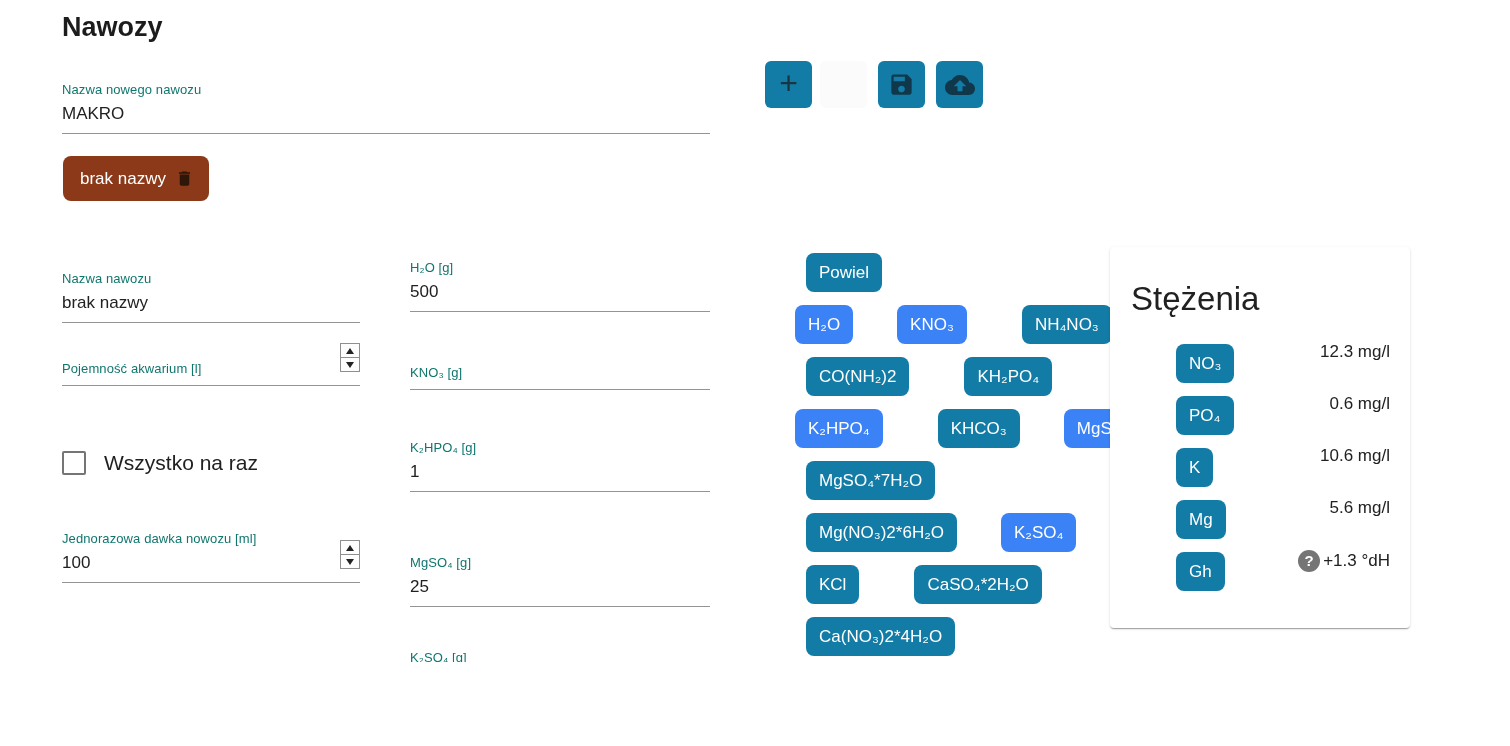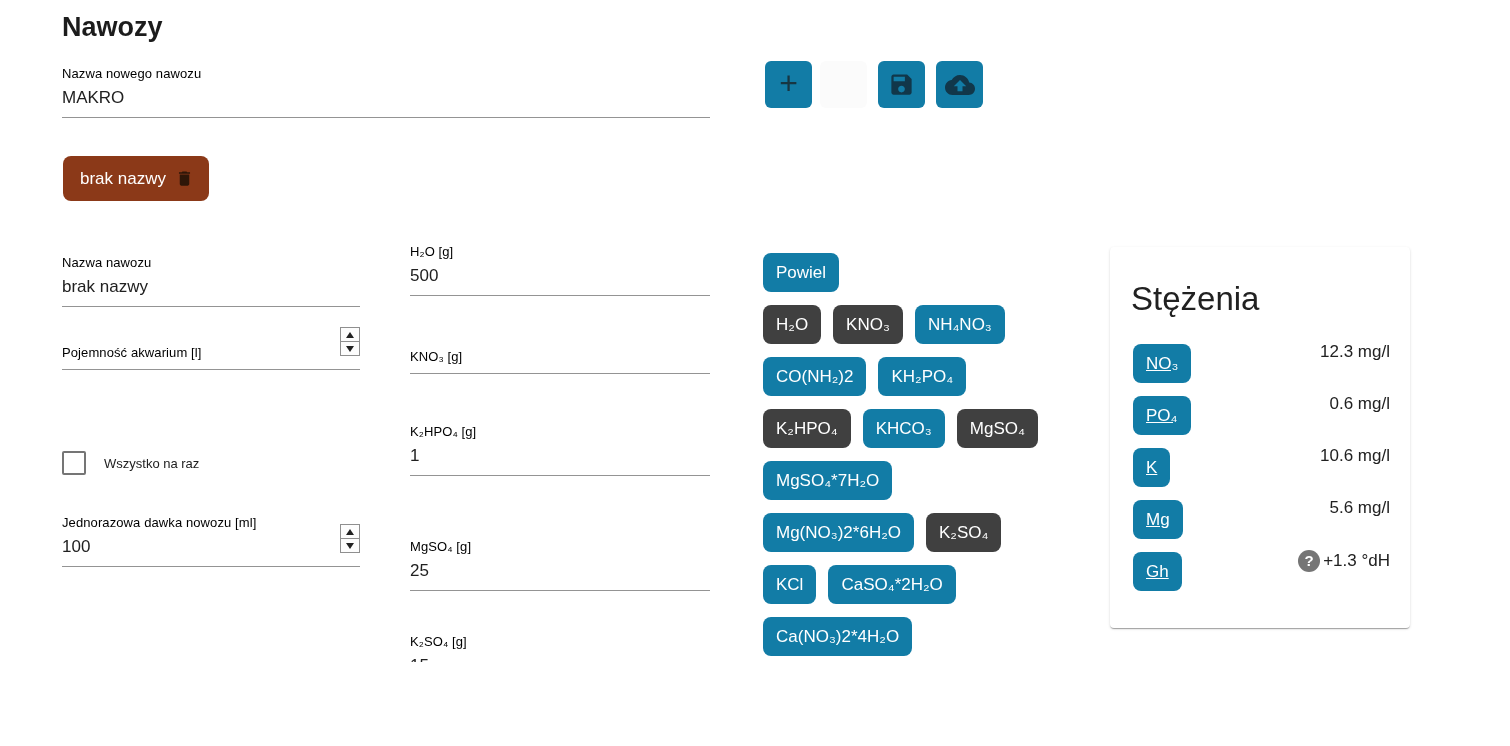--- a/index.html
+++ b/index.html
@@ -11,7 +11,7 @@
 
   
   .field { position:absolute; }
-  .flabel { font-size:13px; color:#000000; letter-spacing:.1px; }
+  .flabel { font-size:13px; color:#0f766e; letter-spacing:.1px;margin-top:16px; }
   .fvalue { font-size:17px; color:#212121; margin-top:7px; min-height:20px; }
   .funderline { border-bottom:1px solid #949494; margin-top:9px; }
 

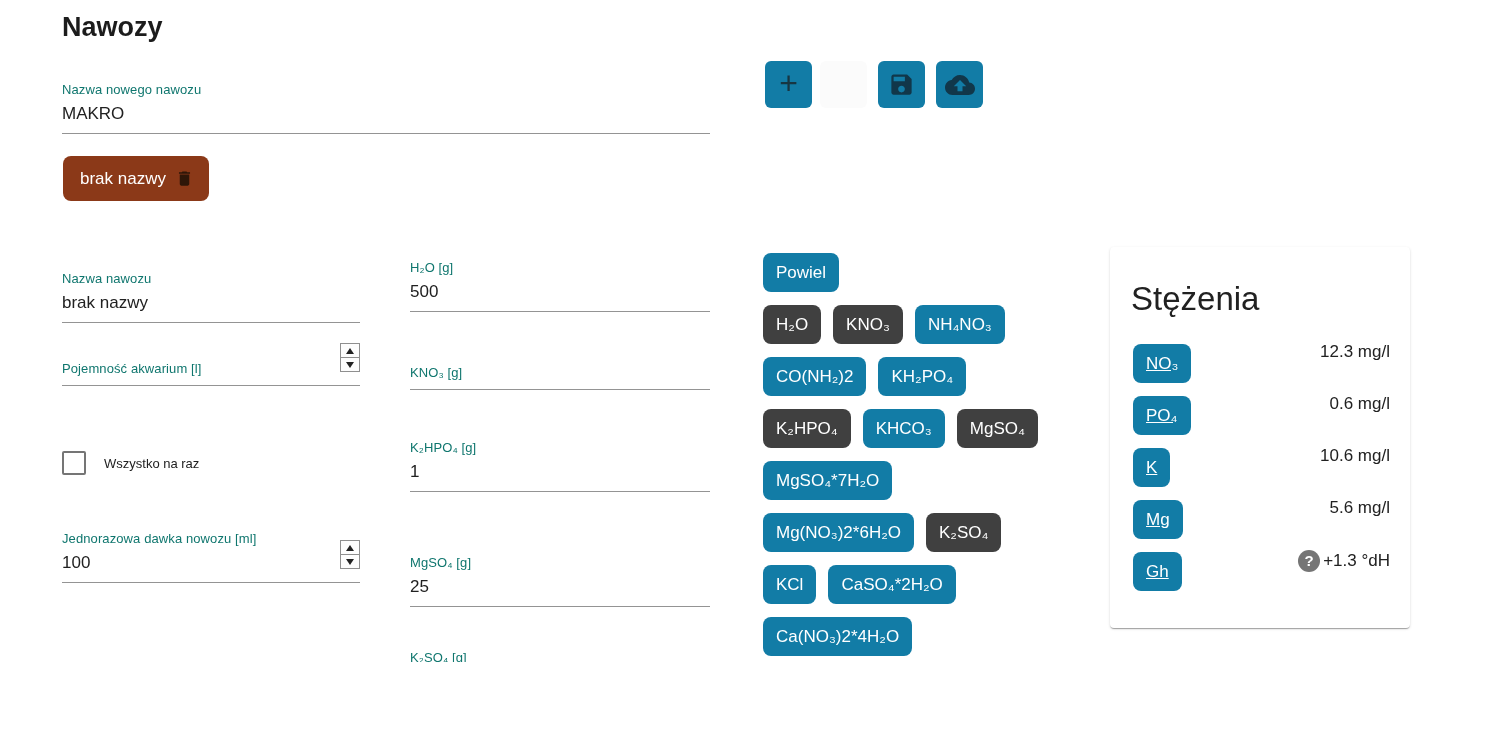--- a/index.html
+++ b/index.html
@@ -34,7 +34,7 @@
   .chip { display:inline-flex; align-items:center; justify-content:center;
           height:39px; padding:0 13px; border-radius:8px; color:#fff; font-size:17px;
           border:none; cursor:pointer; white-space:nowrap; }
-  .chip.blue { background:#127CA6; }
+  .chip.blue { background:#127CA6;margin-left:43px; }
   .chip.green { background:#404040; }
 
   .saved-chip { position:absolute; left:63px; top:156px; height:45px; display:inline-flex;

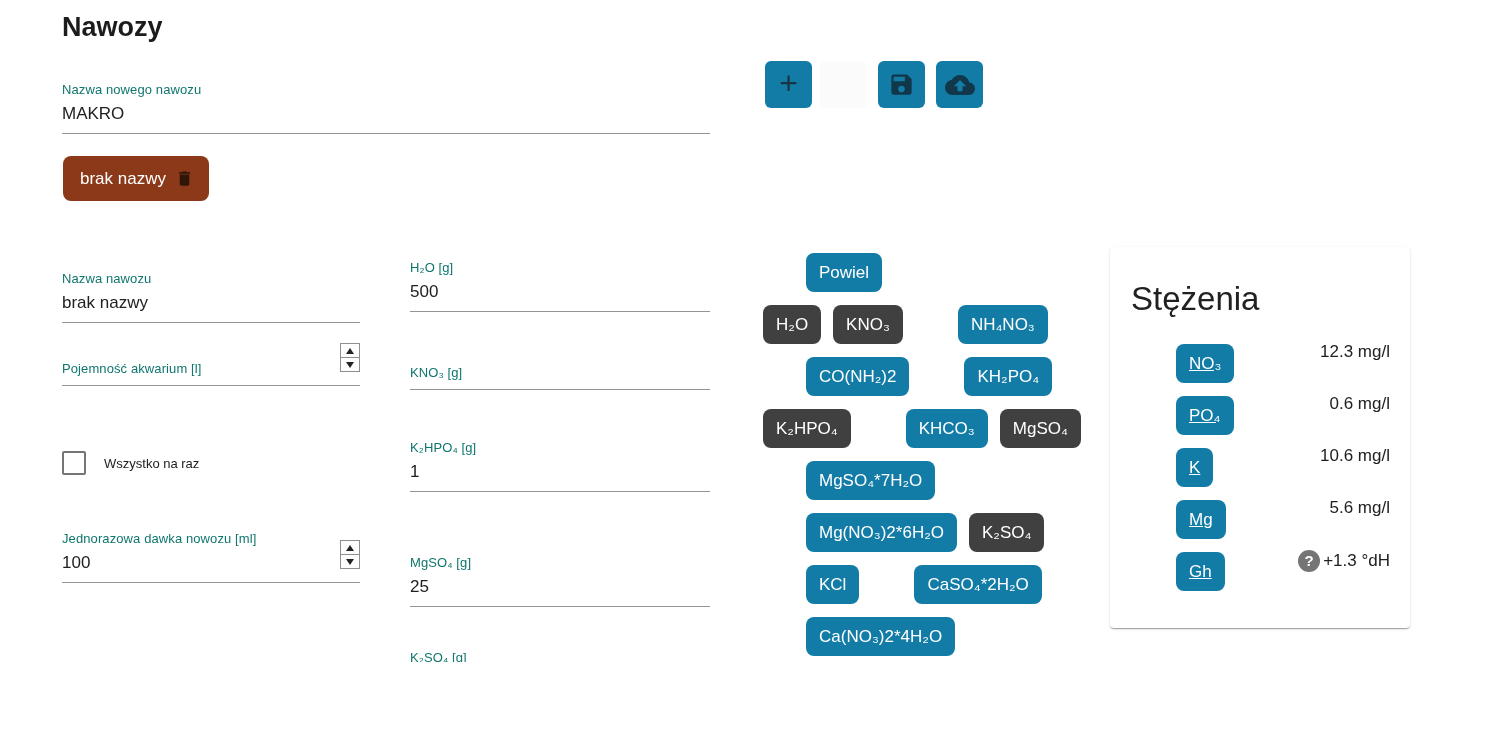--- a/index.html
+++ b/index.html
@@ -35,7 +35,7 @@
           height:39px; padding:0 13px; border-radius:8px; color:#fff; font-size:17px;
           border:none; cursor:pointer; white-space:nowrap; }
   .chip.blue { background:#127CA6;margin-left:43px; }
-  .chip.green { background:#404040; }
+  .chip.green { background:#3b82f6;margin-left:32px; }
 
   .saved-chip { position:absolute; left:63px; top:156px; height:45px; display:inline-flex;
                 align-items:center; gap:9px; padding:0 15px 0 17px; background:#8B3918;

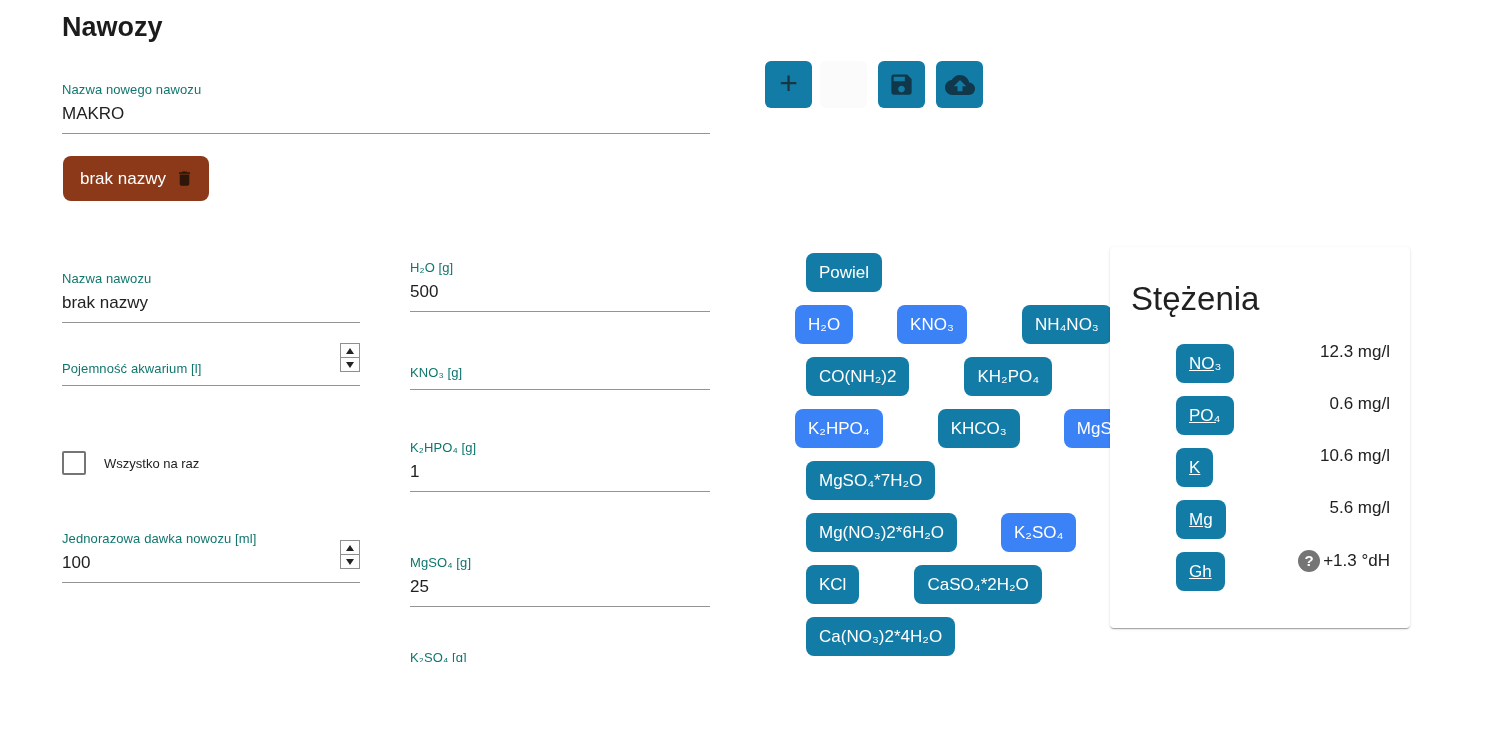--- a/index.html
+++ b/index.html
@@ -57,7 +57,7 @@
   .card-title { position:absolute; left:21px; top:33px; font-size:33px; color:#212121; }
   .conc-rows { position:absolute; left:23px; top:97px; right:20px; }
   .conc-row { display:flex; justify-content:space-between; align-items:flex-start; height:52px; }
-  .conc-chip { min-width:36px;text-decoration:underline; }
+  .conc-chip { min-width:36px; }
   .conc-value { font-size:17px; color:#212121; line-height:20px; margin-top:-2px; display:flex; align-items:center; }
   .help-badge { width:22px; height:22px; border-radius:50%; background:#757575; color:#fff;
                 font-size:15px; font-weight:700; display:inline-flex; align-items:center;

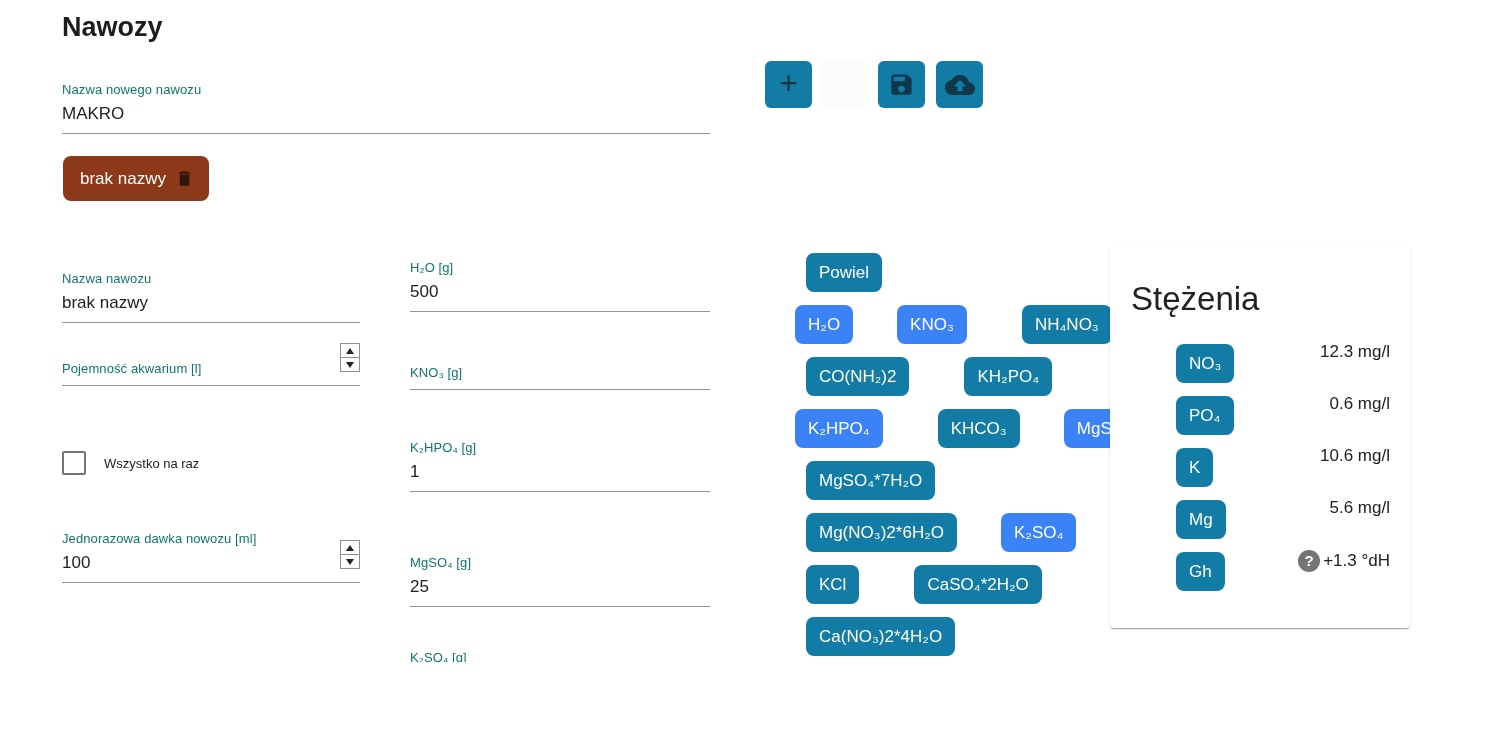--- a/index.html
+++ b/index.html
@@ -48,7 +48,7 @@
   
   .checkbox-row { position:absolute; left:62px; top:451px; display:flex; align-items:center; cursor:pointer; }
   .cbox { width:24px; height:24px; border:2px solid #757575; border-radius:2px; background:#fff; }
-  .cbox-label { margin-left:18px; font-size:13px; color:#212121; }
+  .cbox-label { margin-left:18px; font-size:21px; color:#212121; }
 
   
   .card { position:absolute; left:1110px; top:247px; width:300px; height:381px; background:#fff;

